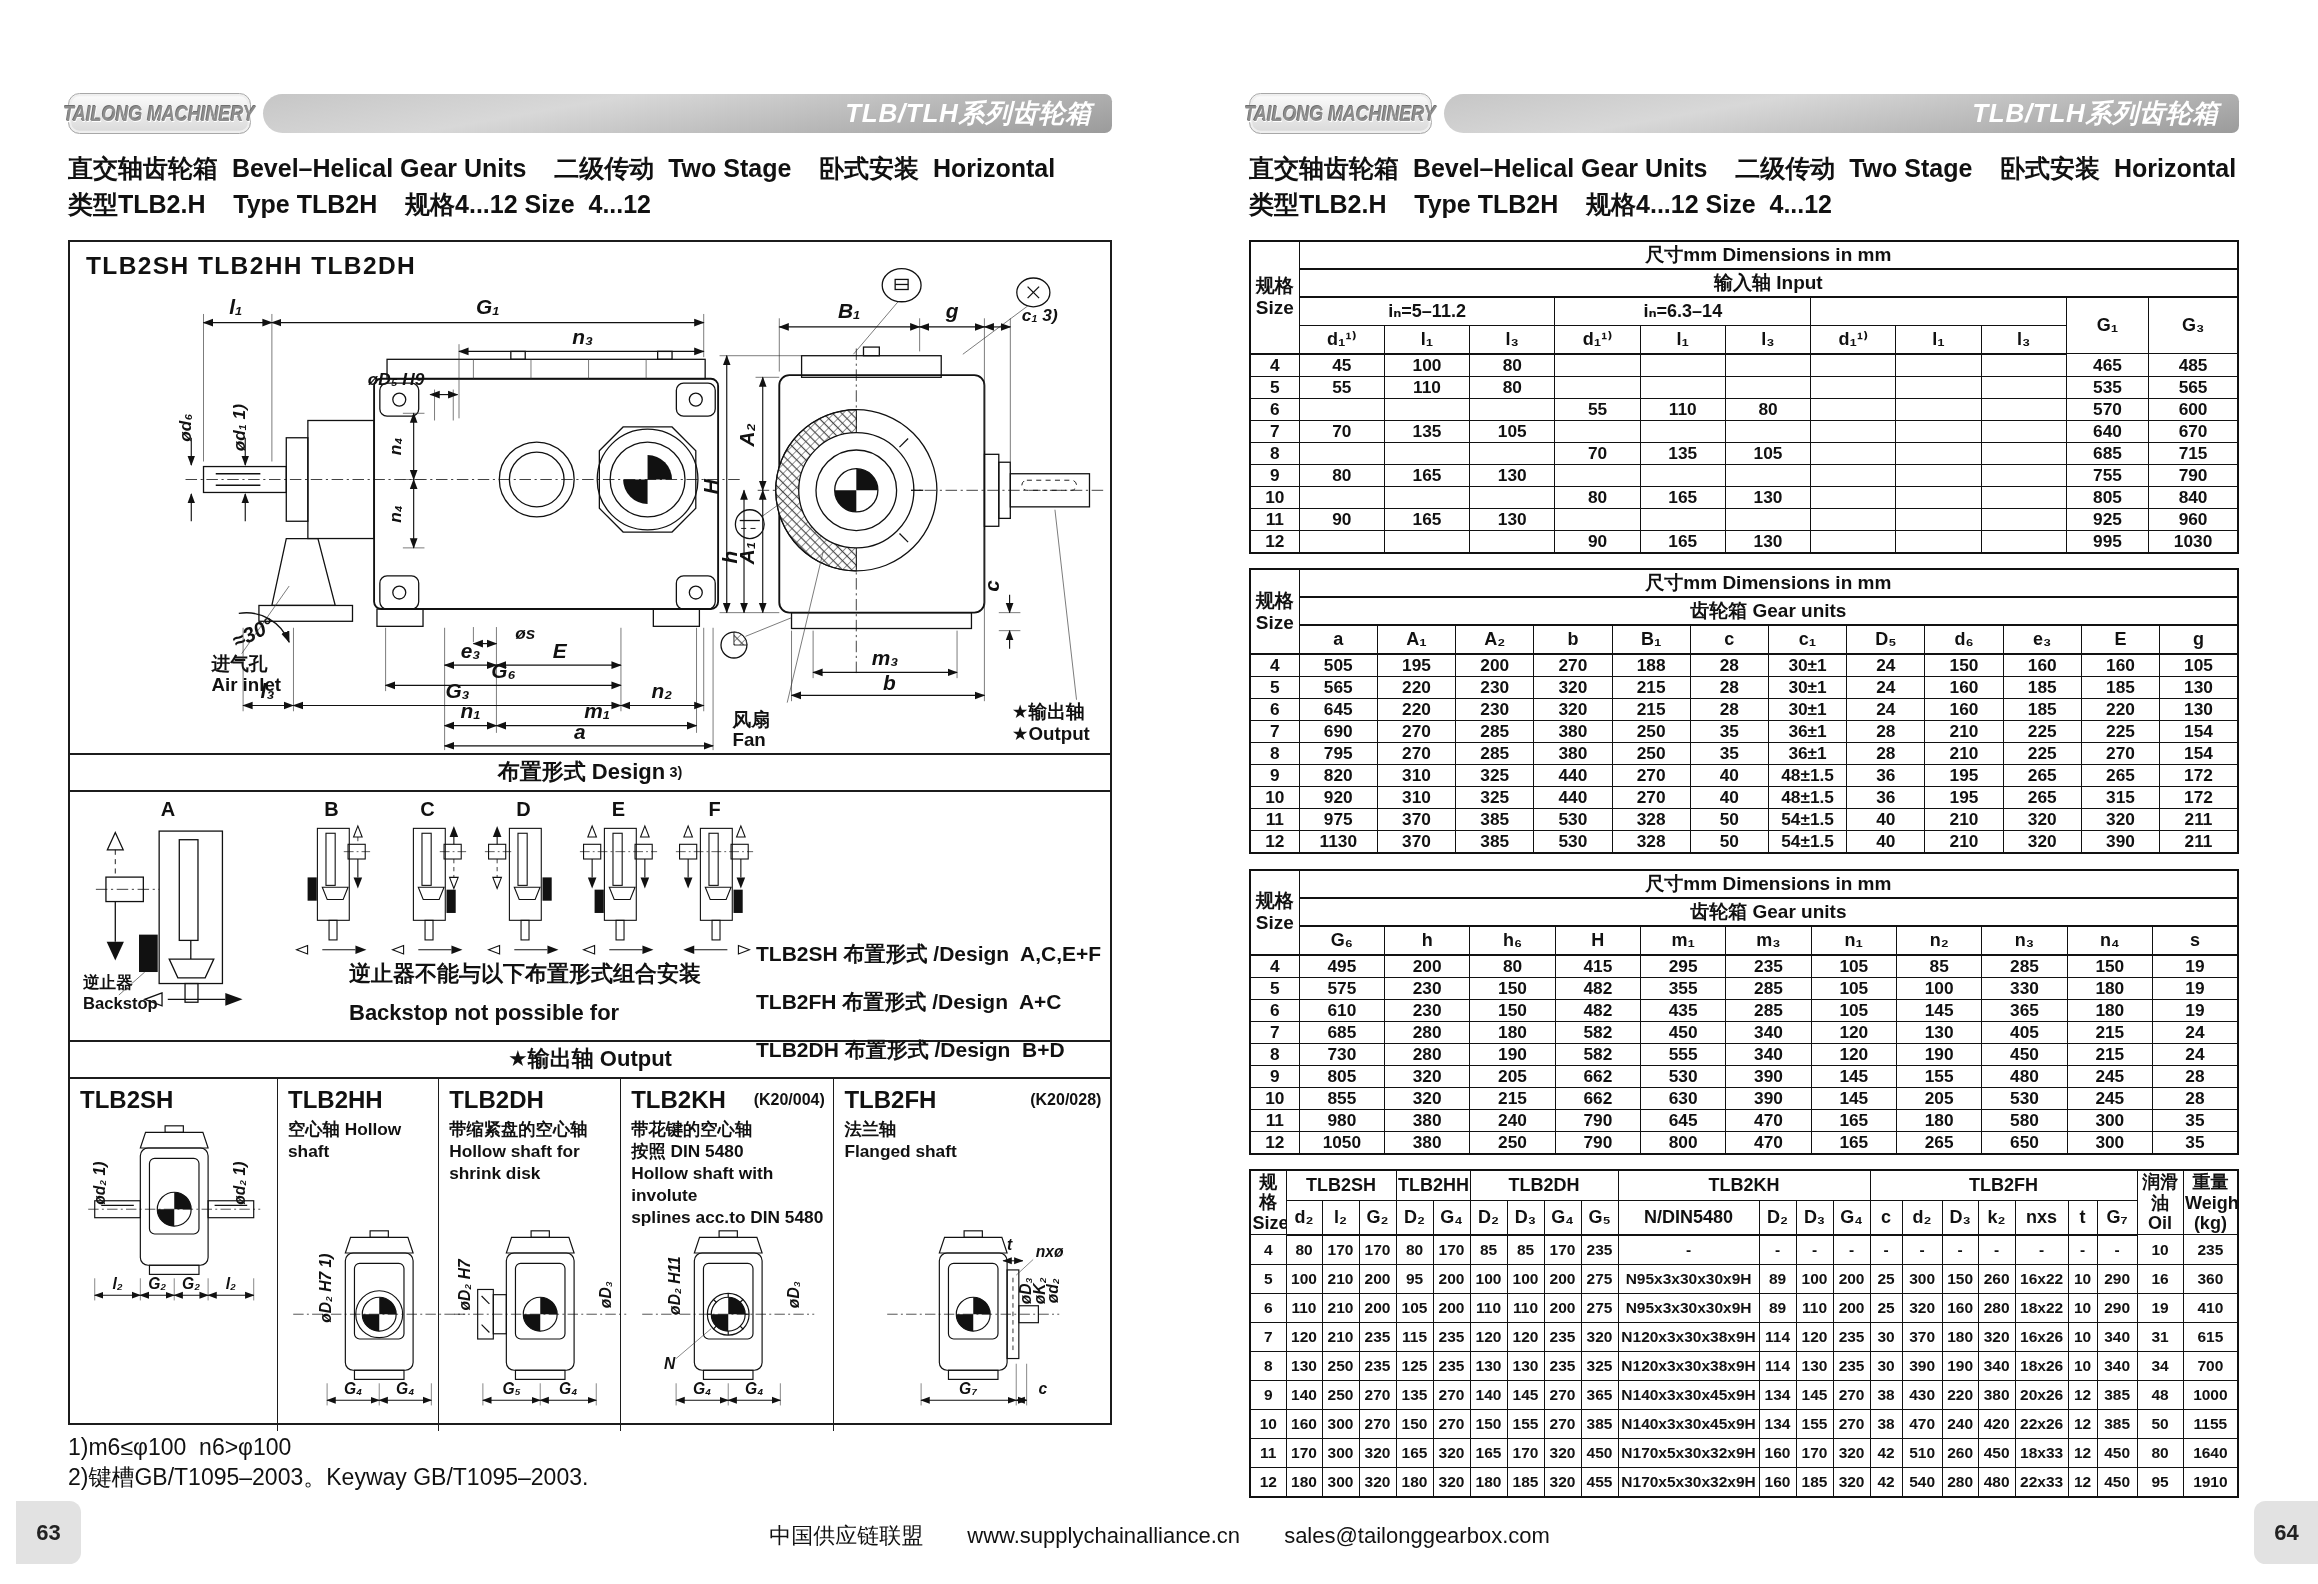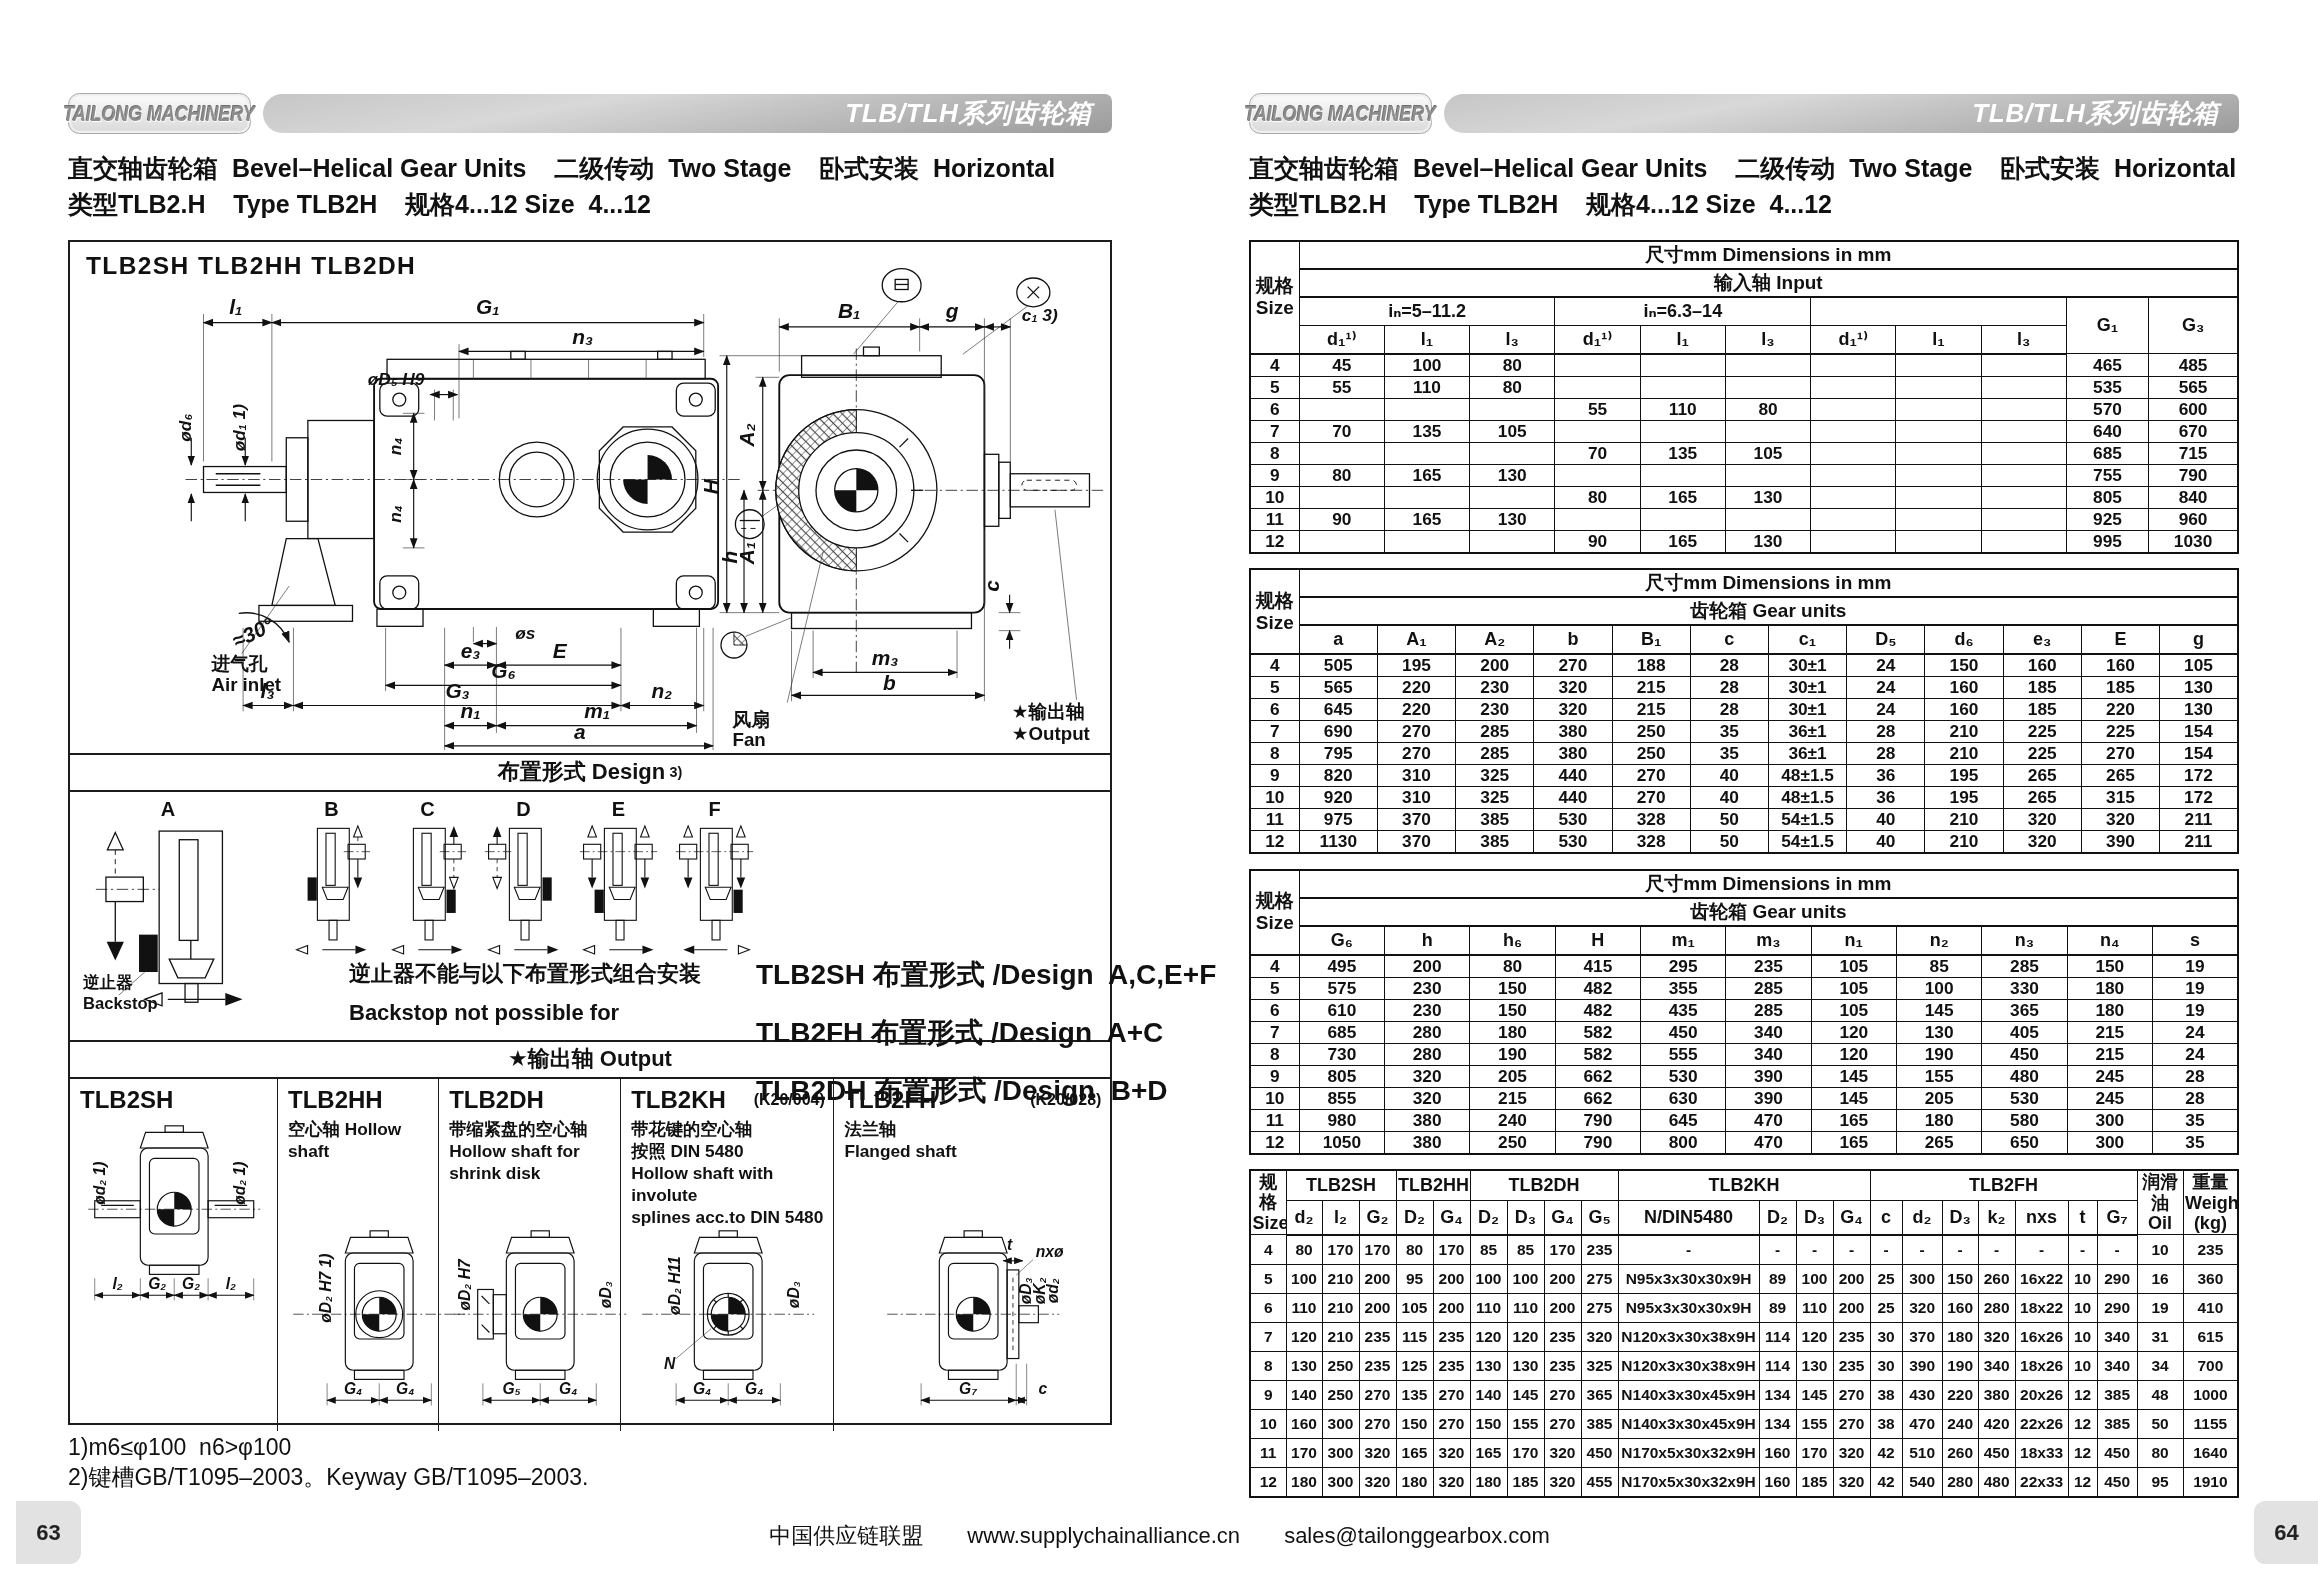--- a/index.html
+++ b/index.html
@@ -41,7 +41,7 @@
   .backstop-label{position:absolute;left:13px;top:181px;font-size:16.6px;font-weight:bold;line-height:1.25;}
   .design-note{position:absolute;left:279px;top:167px;font-size:22px;font-weight:bold;}
   .design-note div{margin-bottom:11.5px;white-space:pre;}
-  .design-rules{position:absolute;left:686px;top:164px;font-size:28px;font-weight:bold;}
+  .design-rules{position:absolute;left:686px;top:148px;font-size:21px;font-weight:bold;}
   .design-rules div{margin-bottom:20px;white-space:pre;}
 
   .output-area{display:flex;height:352px;}

